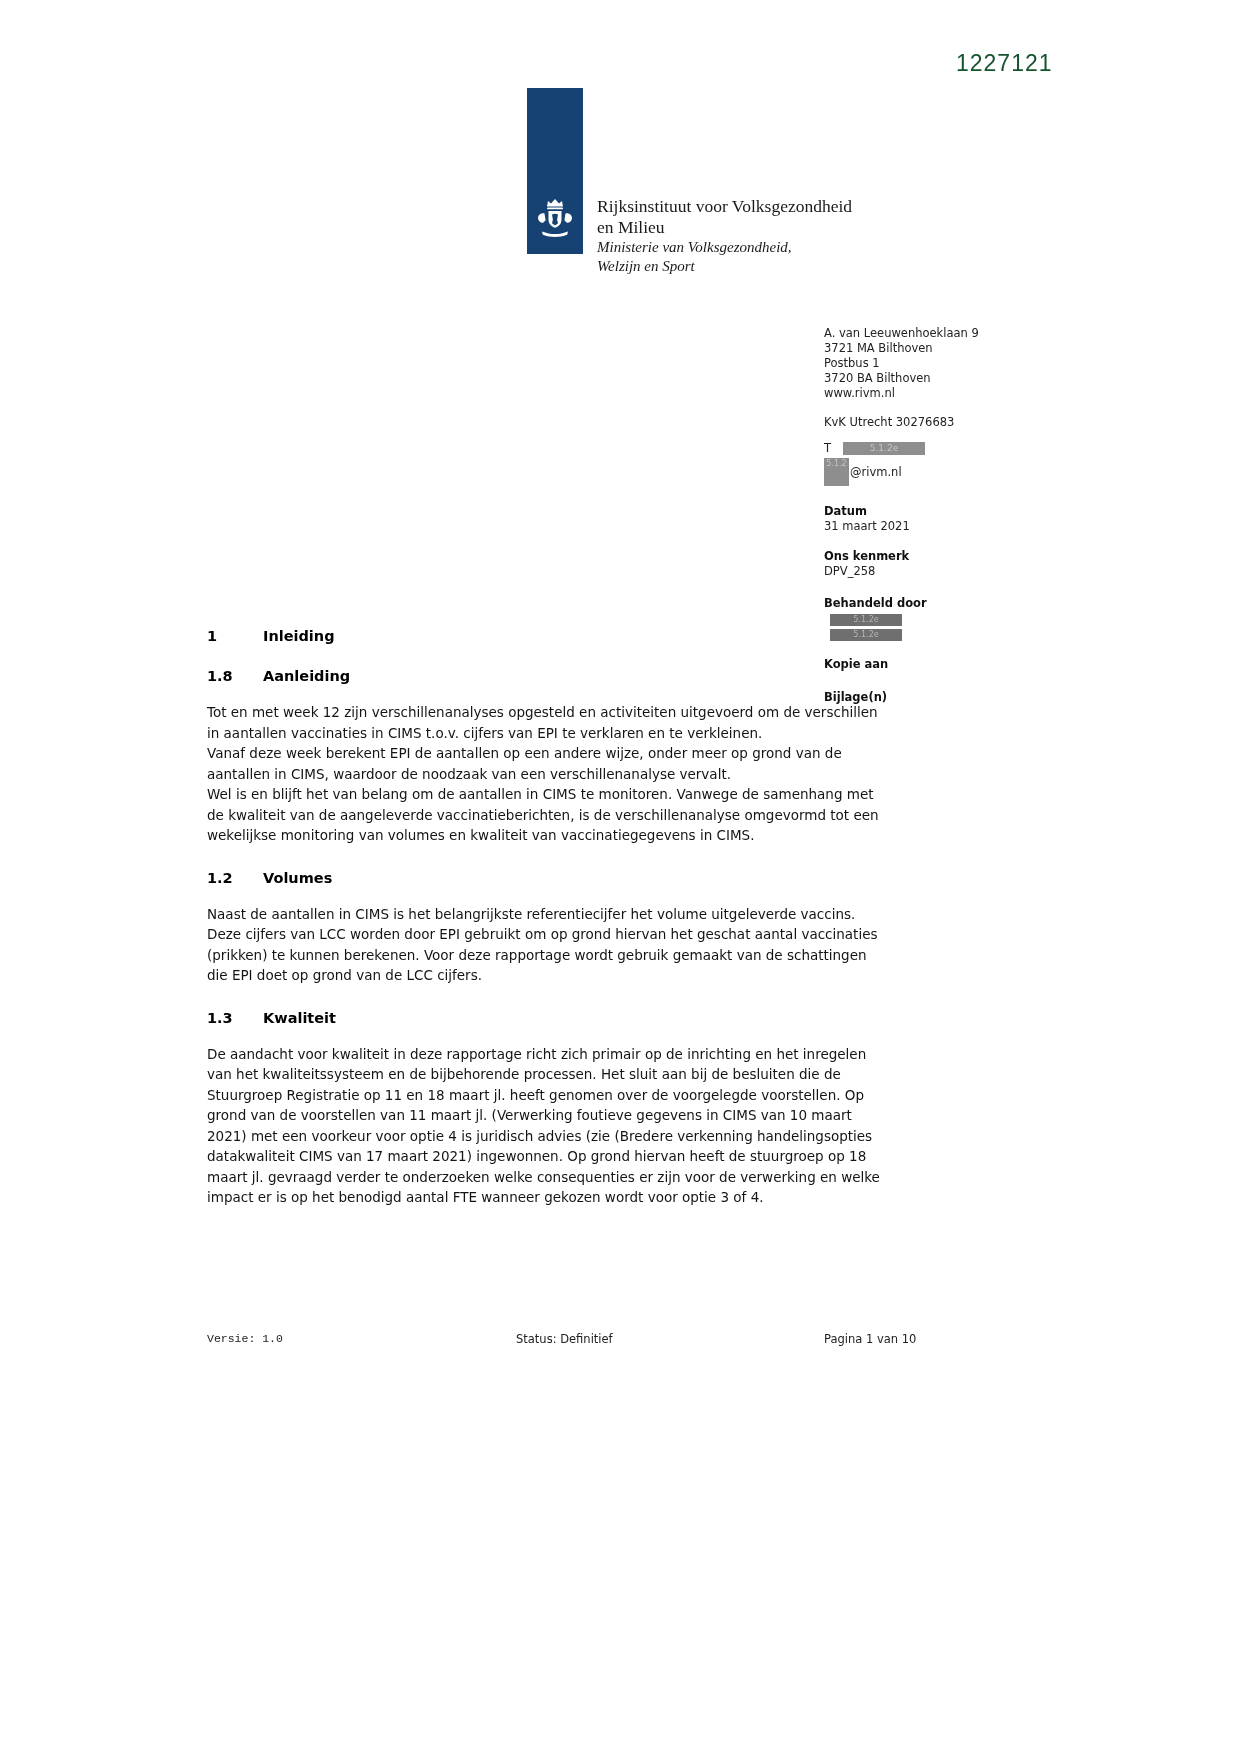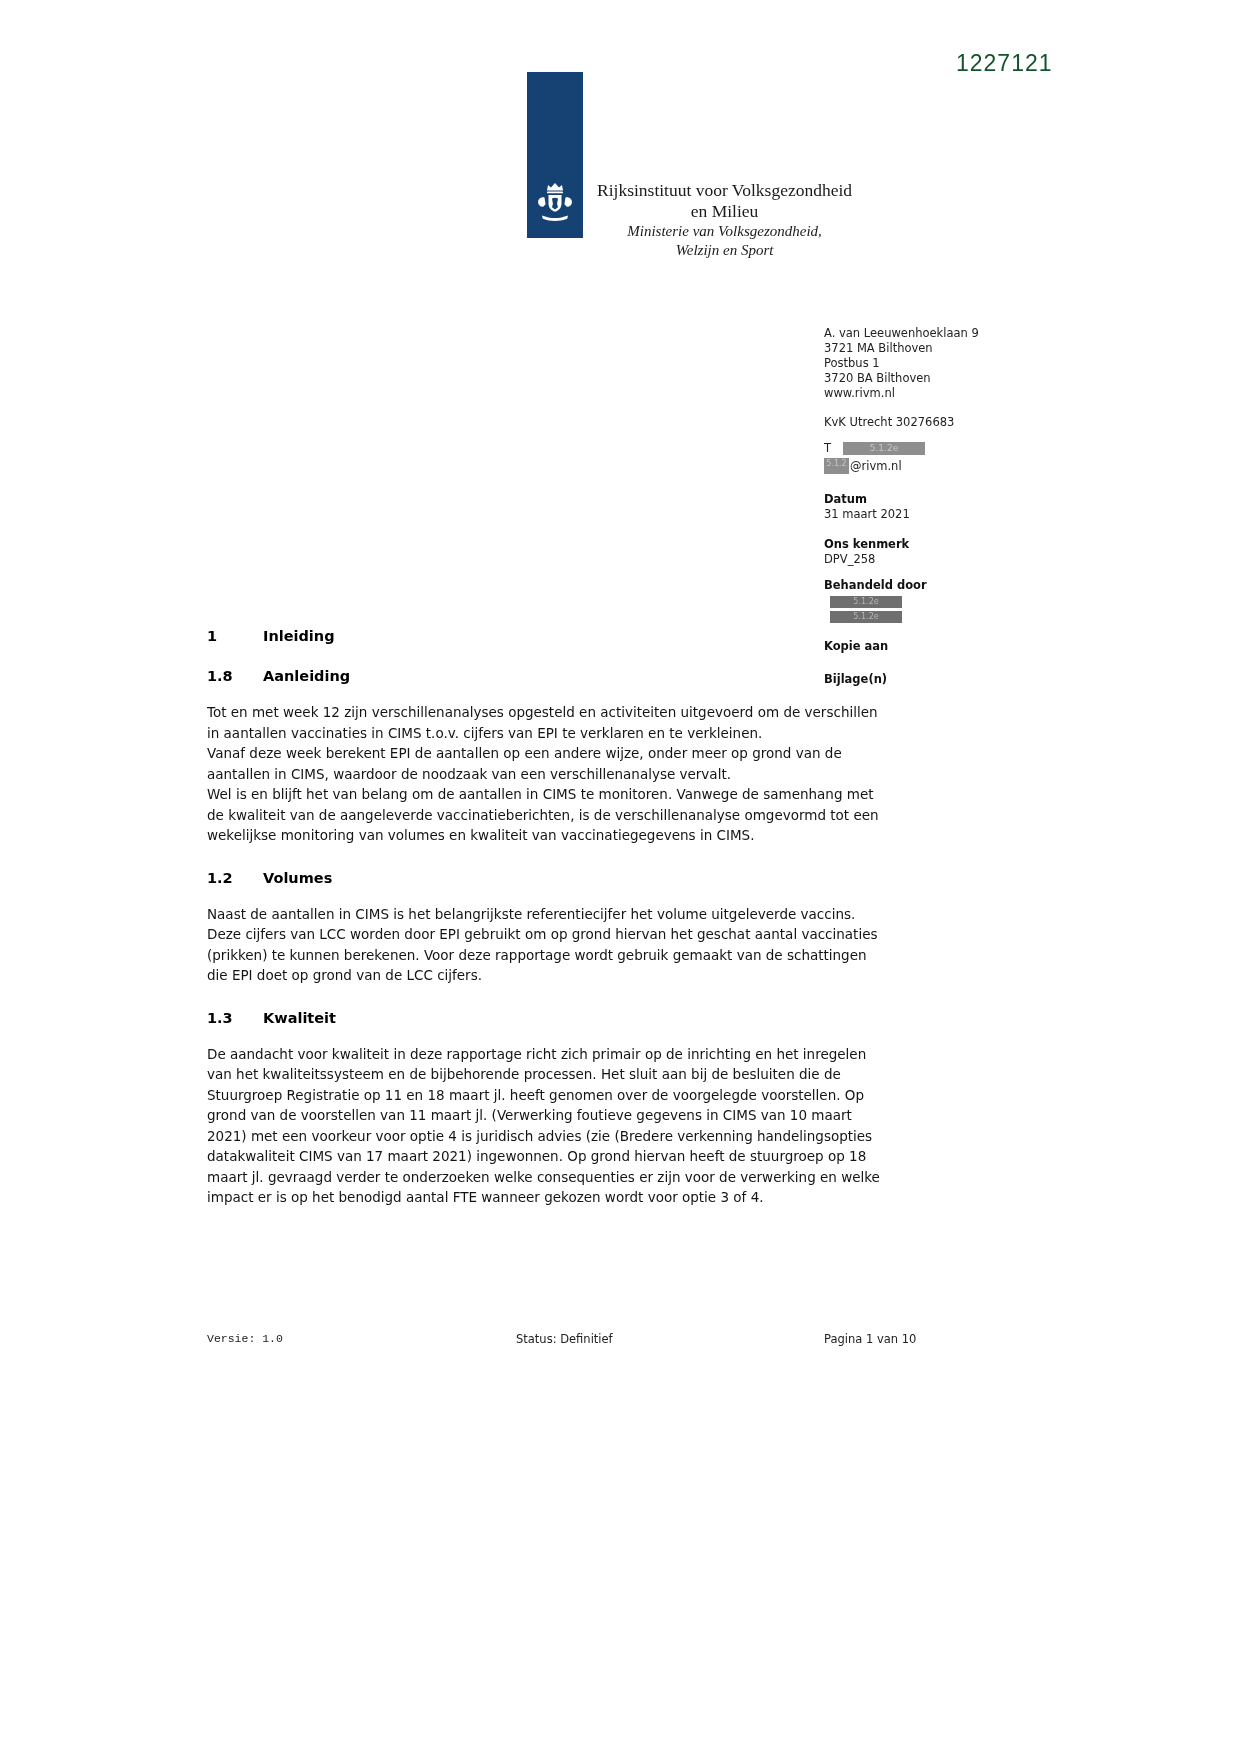--- a/index.html
+++ b/index.html
@@ -26,7 +26,7 @@
   }
 
   
-  .logo { position: absolute; left: 527px; top: 72px; display: flex; text-align: center; }
+  .logo { position: absolute; left: 527px; top: 88px; display: flex; }
   .logo-bar { width: 56px; height: 166px; background: #154273; position: relative; flex: none; }
   .emblem { position: absolute; left: 50%; bottom: 12px; transform: translateX(-50%); }
   .logo-text { margin-left: 14px; padding-top: 108px; font-family: "Liberation Serif", serif; white-space: nowrap; }

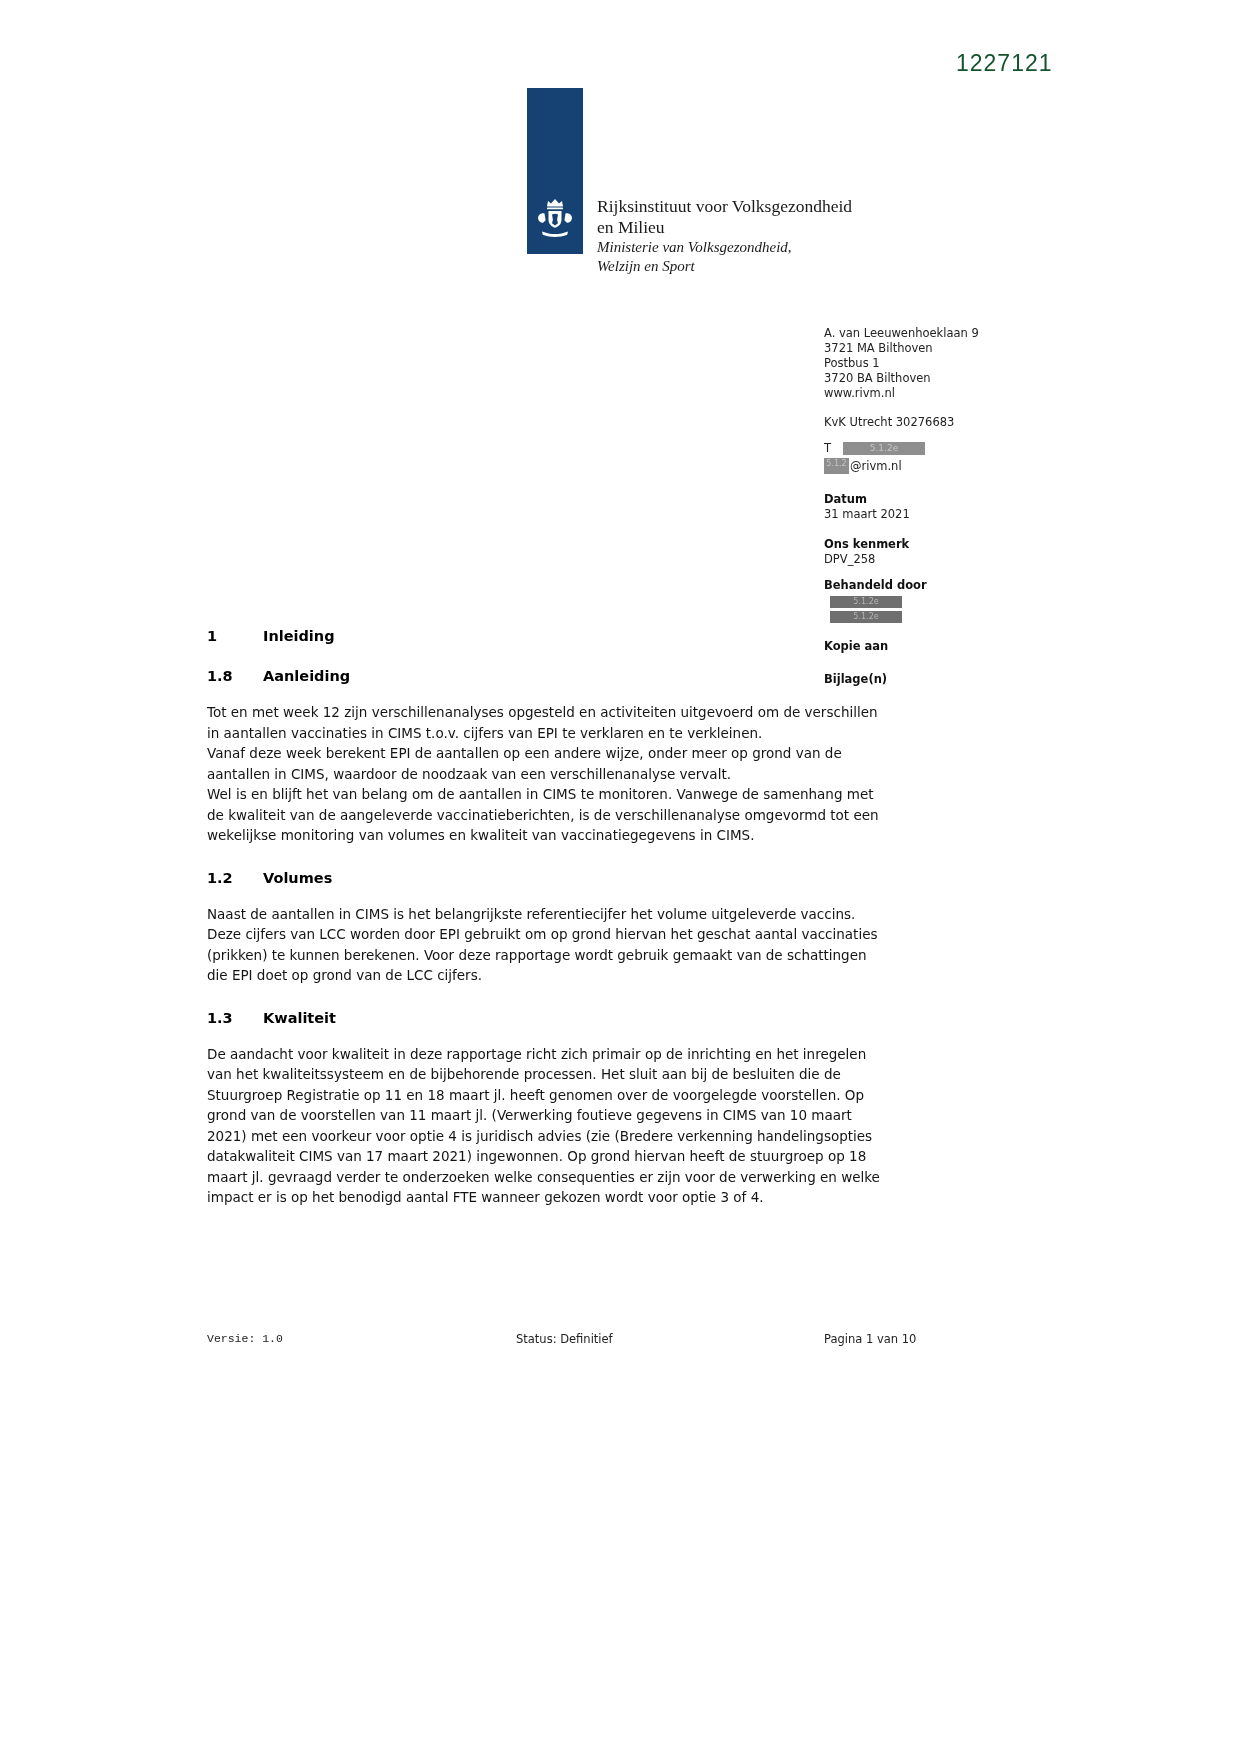--- a/index.html
+++ b/index.html
@@ -41,7 +41,7 @@
   .redact { background: #8e8e8e; color: #c6c6c6; text-align: center; display: inline-block; overflow: hidden; }
   .redact-phone { width: 82px; height: 13px; font-size: 9px; line-height: 13px; }
   .email-row { margin-top: 2px; display: flex; align-items: center; }
-  .redact-email { width: 25px; height: 16px; font-size: 8px; line-height: 12px; margin-right: 1px; }
+  .redact-email { width: 25px; height: 28px; font-size: 8px; line-height: 12px; margin-right: 1px; }
   .meta-field-datum { margin-top: 18px; }
   .meta-field-kenmerk { margin-top: 15px; }
   .meta-field-behandeld { margin-top: 11px; }

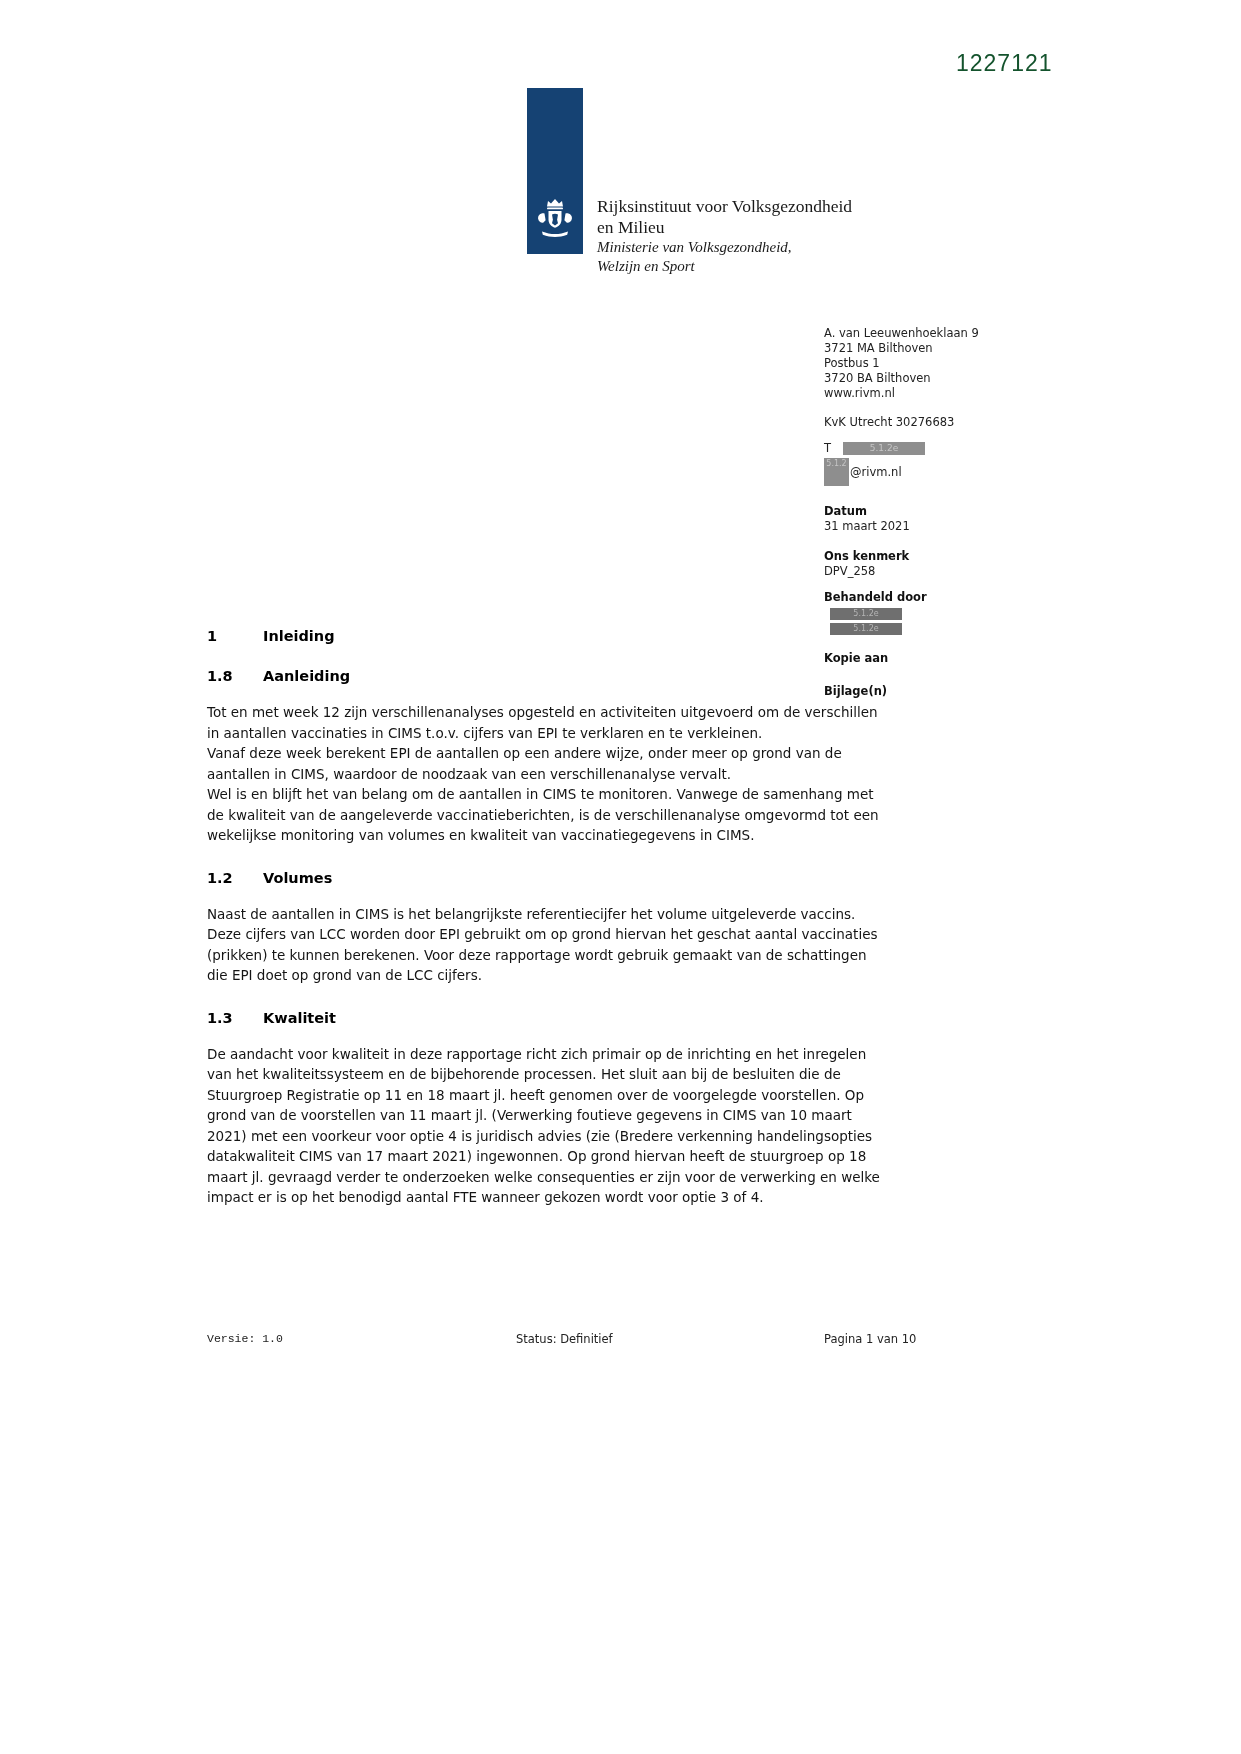--- a/index.html
+++ b/index.html
@@ -44,7 +44,7 @@
   .redact-email { width: 25px; height: 28px; font-size: 8px; line-height: 12px; margin-right: 1px; }
   .meta-field-datum { margin-top: 18px; }
   .meta-field-kenmerk { margin-top: 15px; }
-  .meta-field-behandeld { margin-top: 11px; }
+  .meta-field-behandeld { margin-top: 17px; }
   .meta-field-kopie { margin-top: 16px; }
   .meta-field-bijlage { margin-top: 18px; }
   .meta-label { font-weight: bold; color: #111; }

